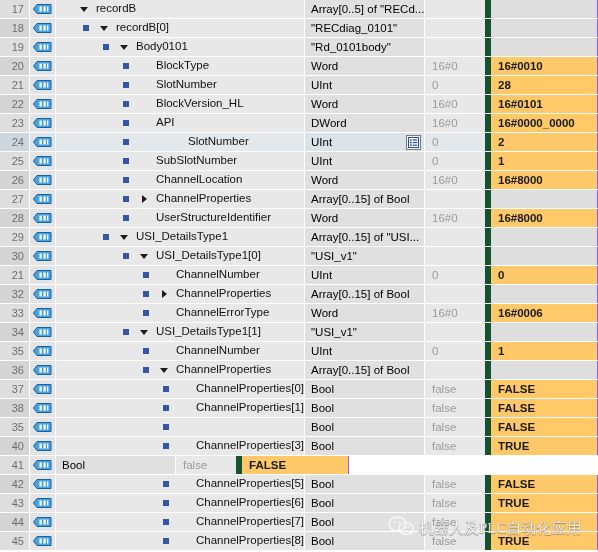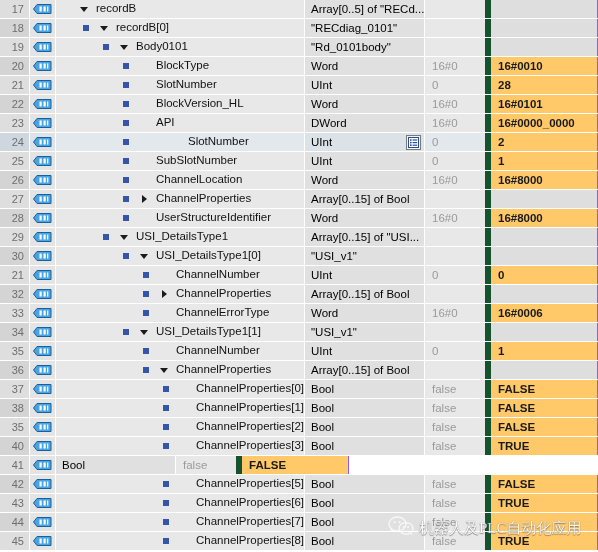--- a/index.html
+++ b/index.html
@@ -827,7 +827,6 @@
           </div>
           <div class="tri"></div>
         </div>
-        <span class="nlabel">ChannelProperties[2]</span>
       </div>
       <div class="cell c-type">
         <span class="tlabel">Bool</span>

